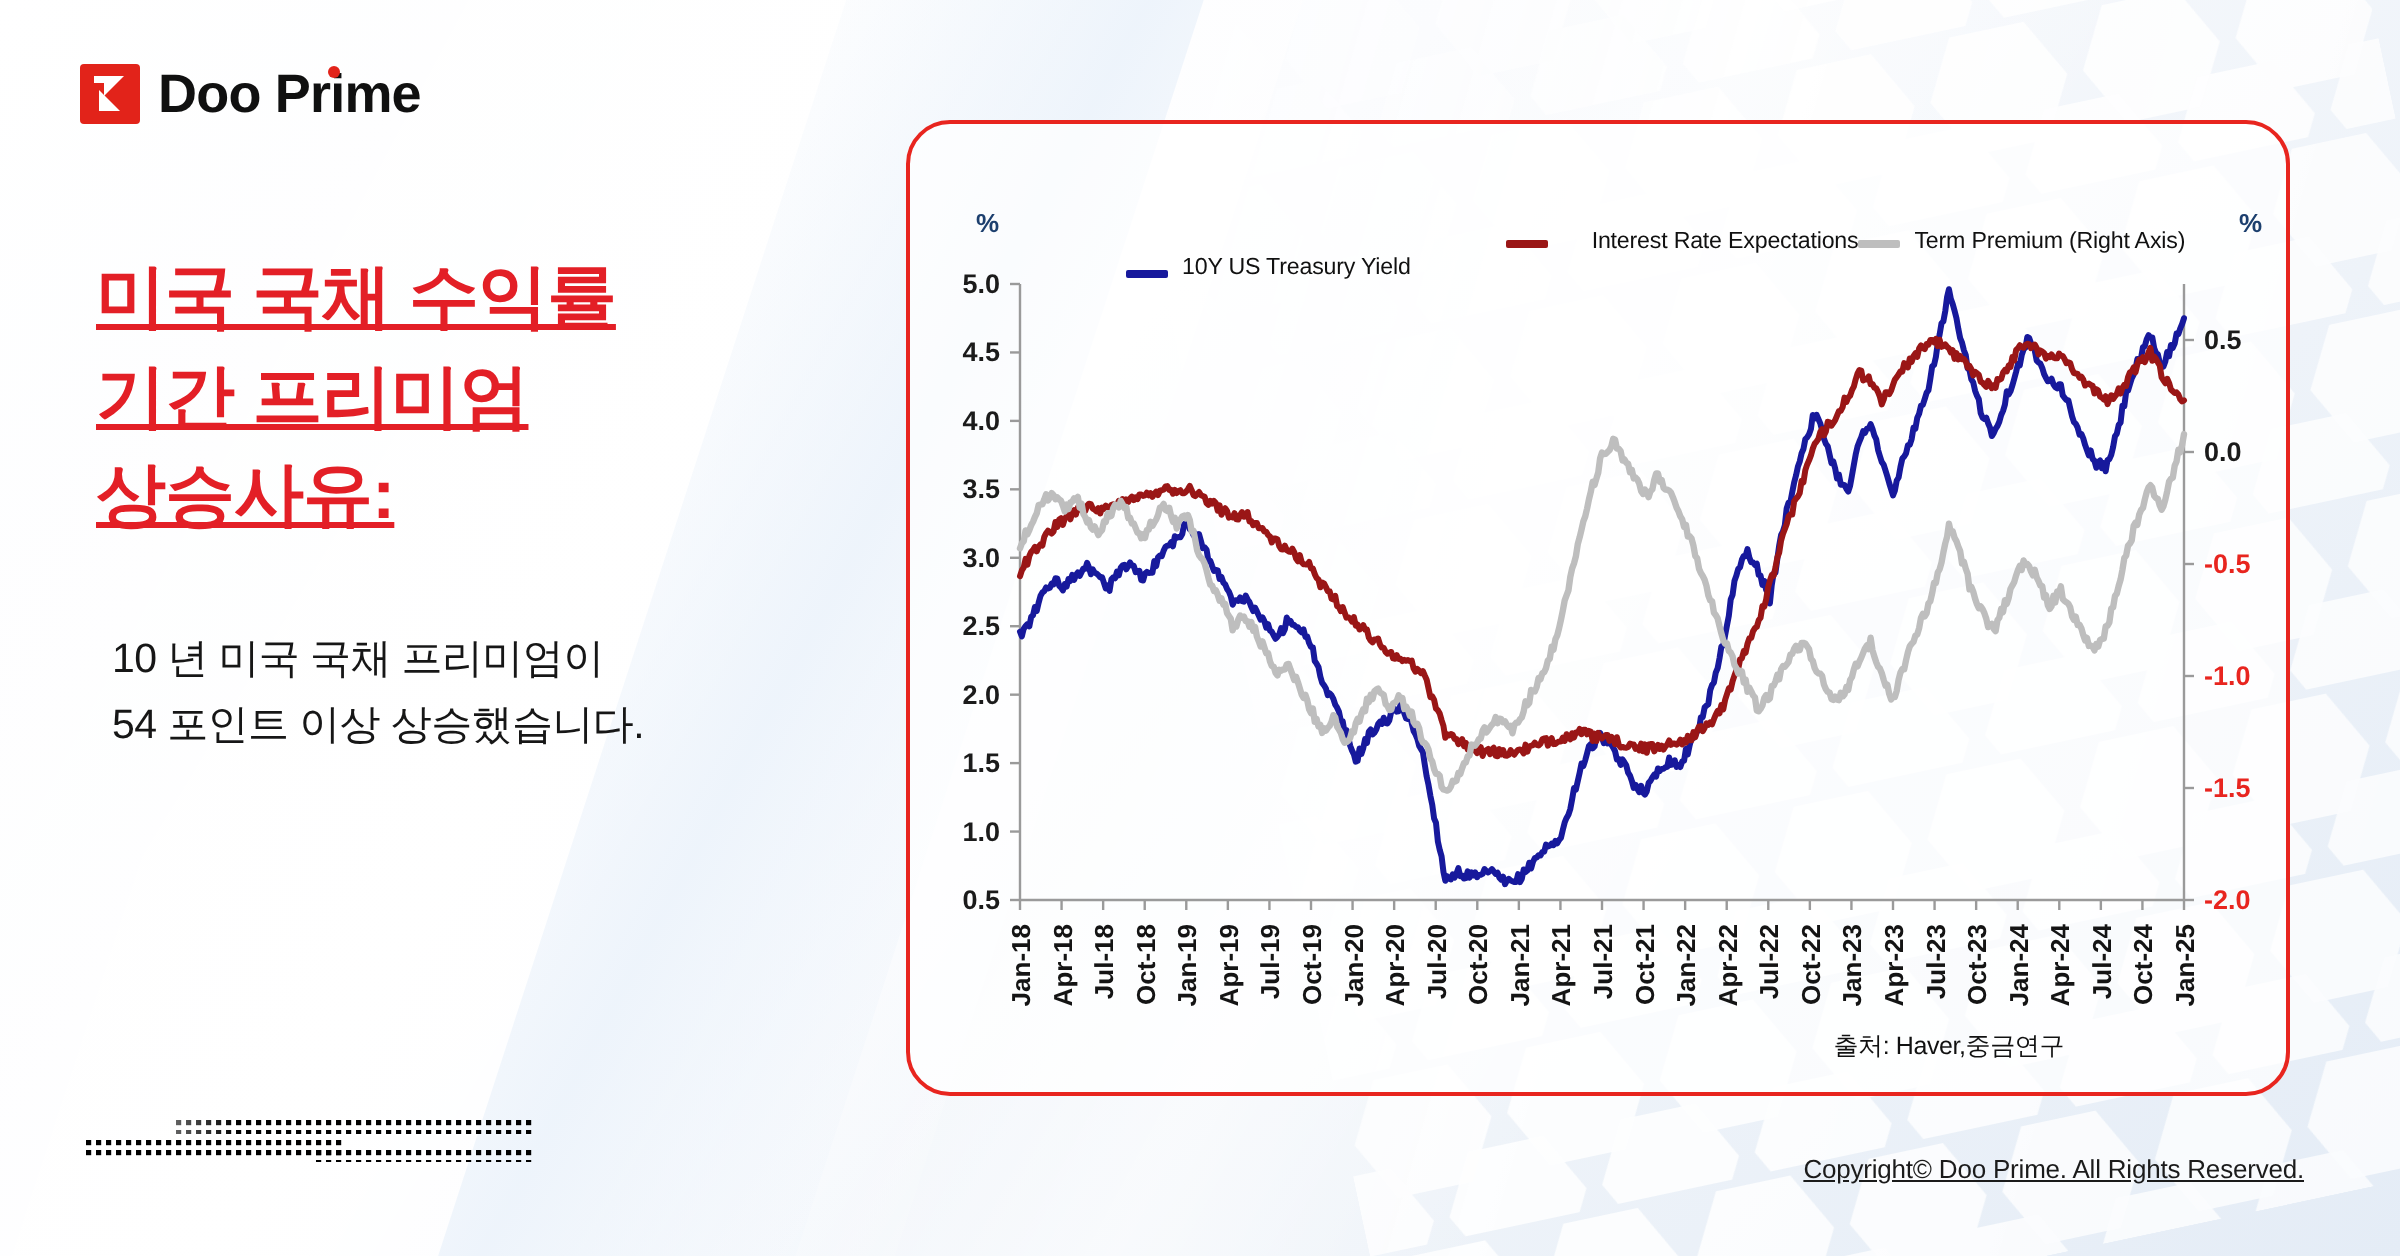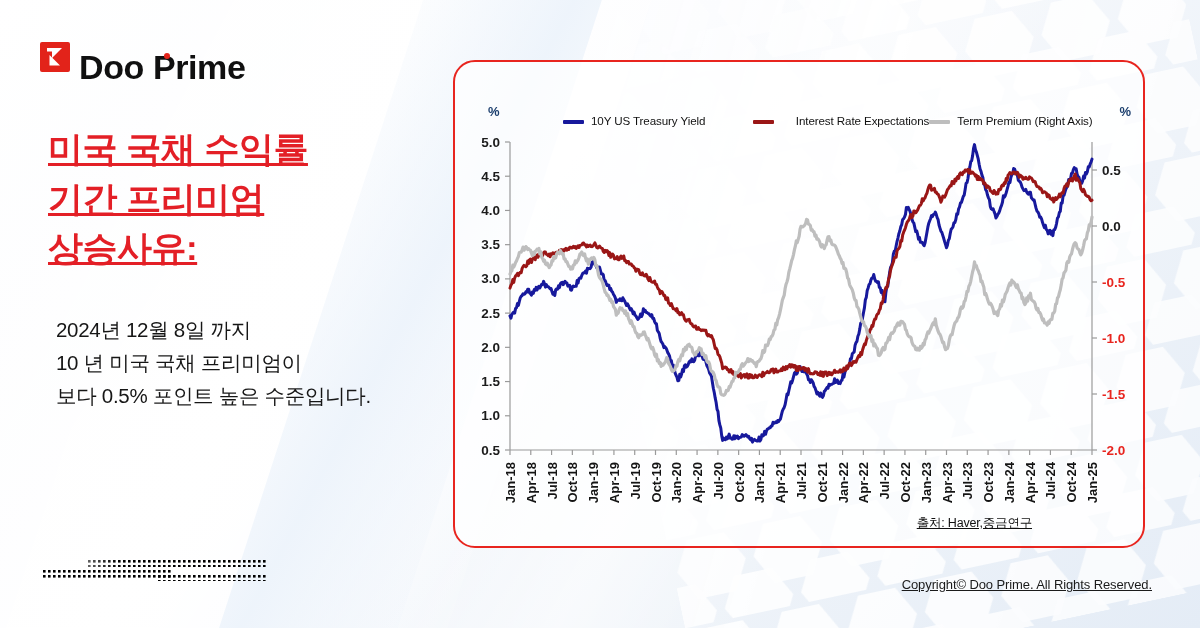--- a/index.html
+++ b/index.html
@@ -39,8 +39,8 @@
   .logo-mark{width:30px;height:30px;background:#e2231a;position:relative;border-radius:2px;}
   .logo-mark svg{position:absolute;left:0;top:0;}
   .logo-text{
-    font-size:34px;font-weight:bold;color:#101010;letter-spacing:-.4px;
-    position:relative;line-height:30px;margin-top:20px;
+    font-size:27px;font-weight:bold;color:#101010;letter-spacing:-.4px;
+    position:relative;line-height:30px;
   }
   .logo-dot{
     position:absolute;width:6px;height:6px;border-radius:50%;

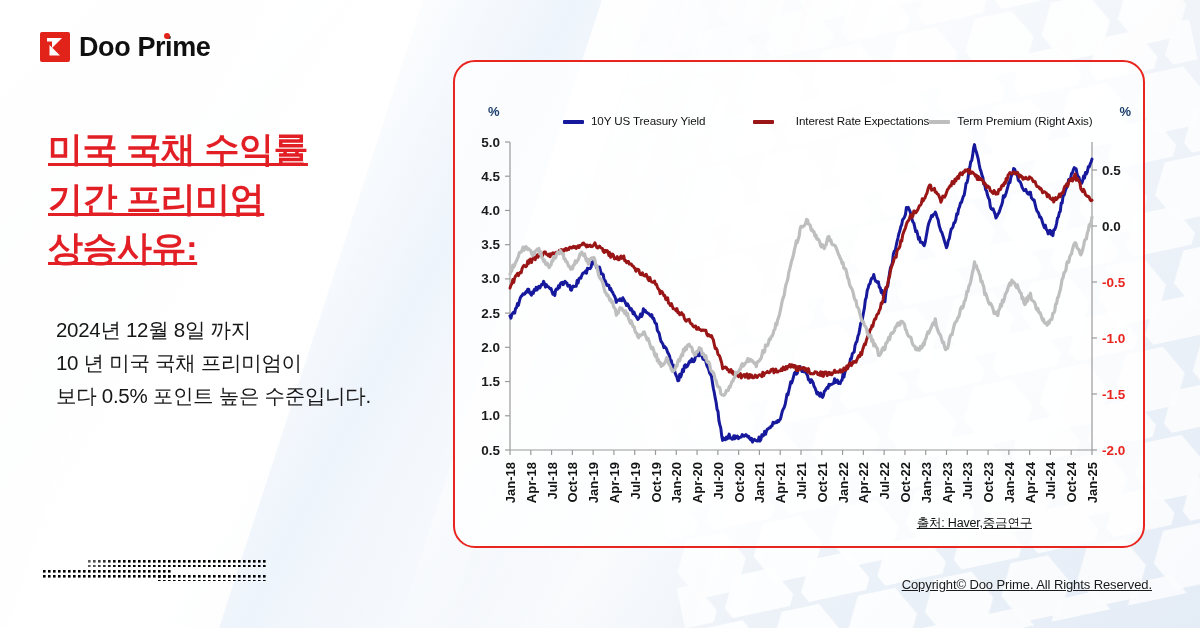--- a/index.html
+++ b/index.html
@@ -80,7 +80,7 @@
     display:flex;gap:0;
   }
   .legend-item{display:flex;align-items:flex-start;gap:7px;}
-  .lg1{width:196px;}
+  .lg1{width:196px;align-items:center;}
   .lg2{width:182px;justify-content:space-between;}
   .lg3{width:200px;}
   .legend-swatch{width:21px;height:4px;border-radius:1px;margin-top:6px;flex:none;}

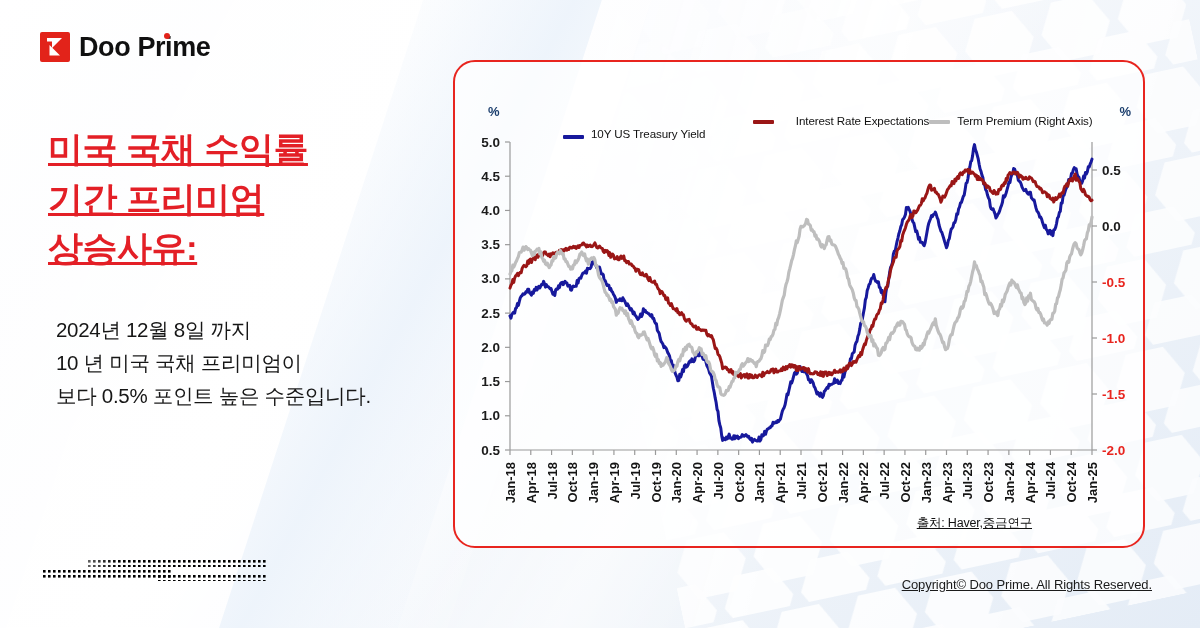--- a/index.html
+++ b/index.html
@@ -150,7 +150,6 @@
   </div>
 
   <div class="body-copy">
-    <div>2024년 12월 8일 까지</div>
     <div>10 년 미국 국채 프리미엄이</div>
     <div>보다 0.5% 포인트 높은 수준입니다.</div>
   </div>

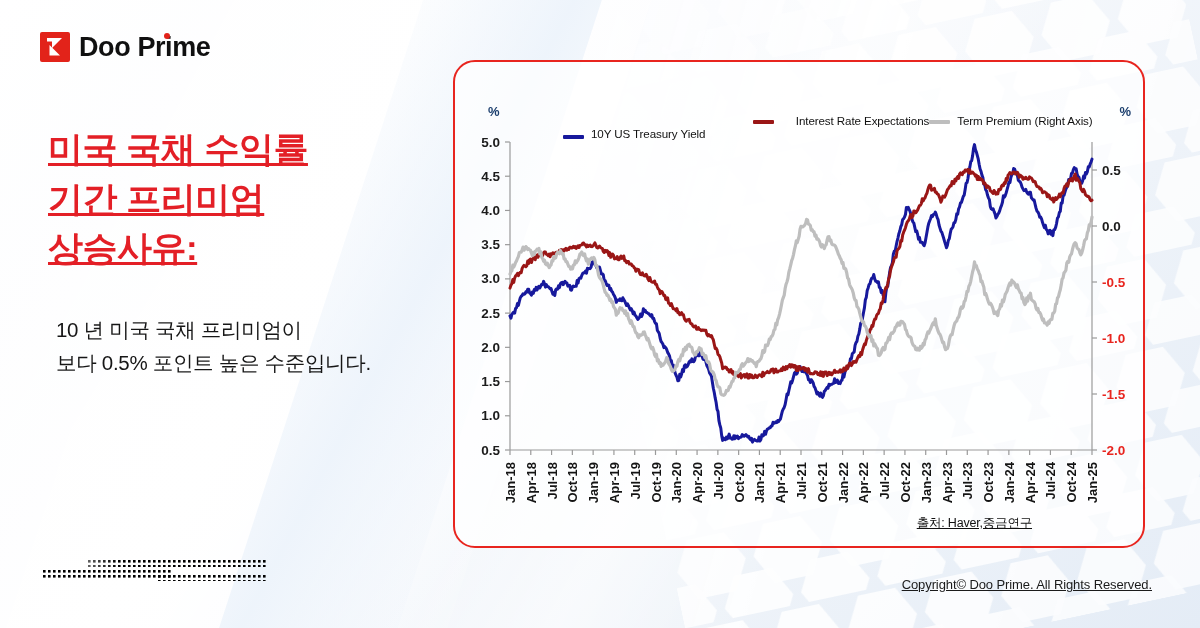--- a/index.html
+++ b/index.html
@@ -151,6 +151,7 @@
 
   <div class="body-copy">
     <div>10 년 미국 국채 프리미엄이</div>
+    <div> 54 포인트 이상 상승했습니다.</div>
     <div>보다 0.5% 포인트 높은 수준입니다.</div>
   </div>
 

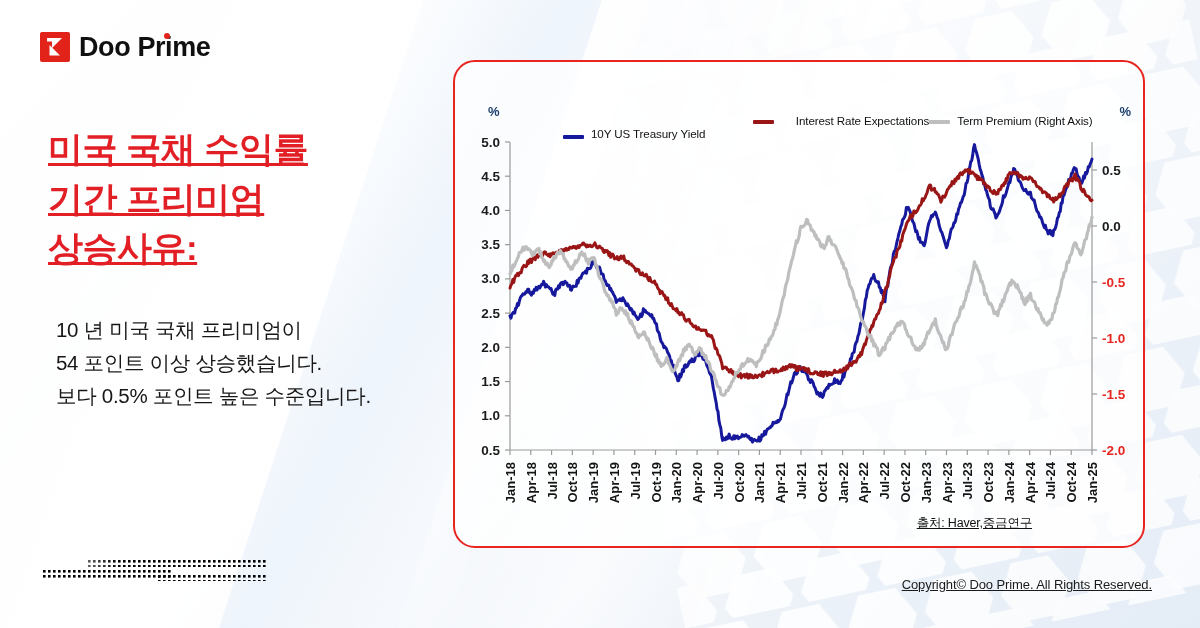--- a/index.html
+++ b/index.html
@@ -152,7 +152,6 @@
   <div class="body-copy">
     <div>10 년 미국 국채 프리미엄이</div>
     <div> 54 포인트 이상 상승했습니다.</div>
-    <div>보다 0.5% 포인트 높은 수준입니다.</div>
   </div>
 
   <div class="dotdeco">

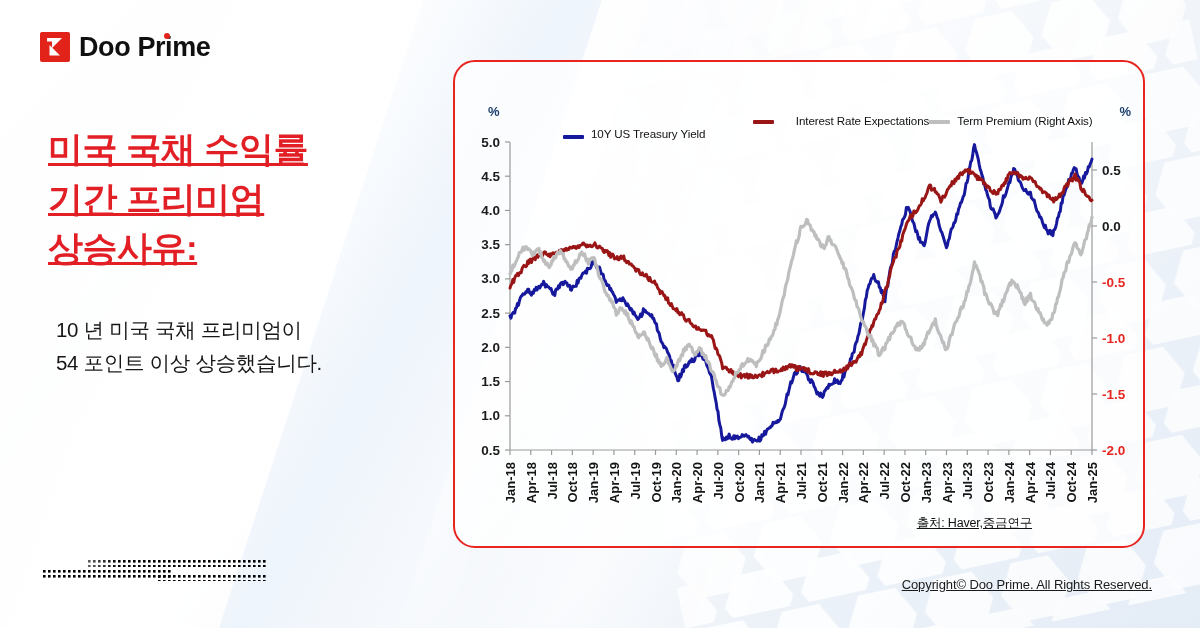--- a/index.html
+++ b/index.html
@@ -95,7 +95,7 @@
     position:absolute;right:16px;top:42px;font-size:13px;color:#1c3f6e;font-weight:bold;
   }
   .source{
-    position:absolute;right:115px;bottom:18px;font-size:12.5px;color:#111;letter-spacing:-.2px;text-decoration:underline;
+    position:absolute;right:115px;bottom:18px;font-size:12.5px;color:#111;letter-spacing:-.2px;
   }
 
   .copyright{

